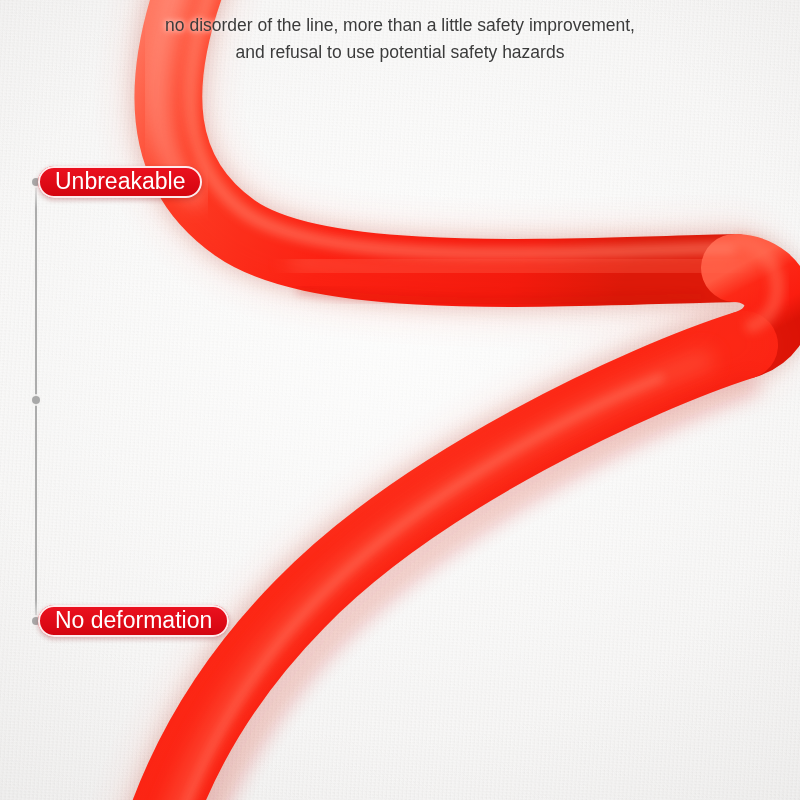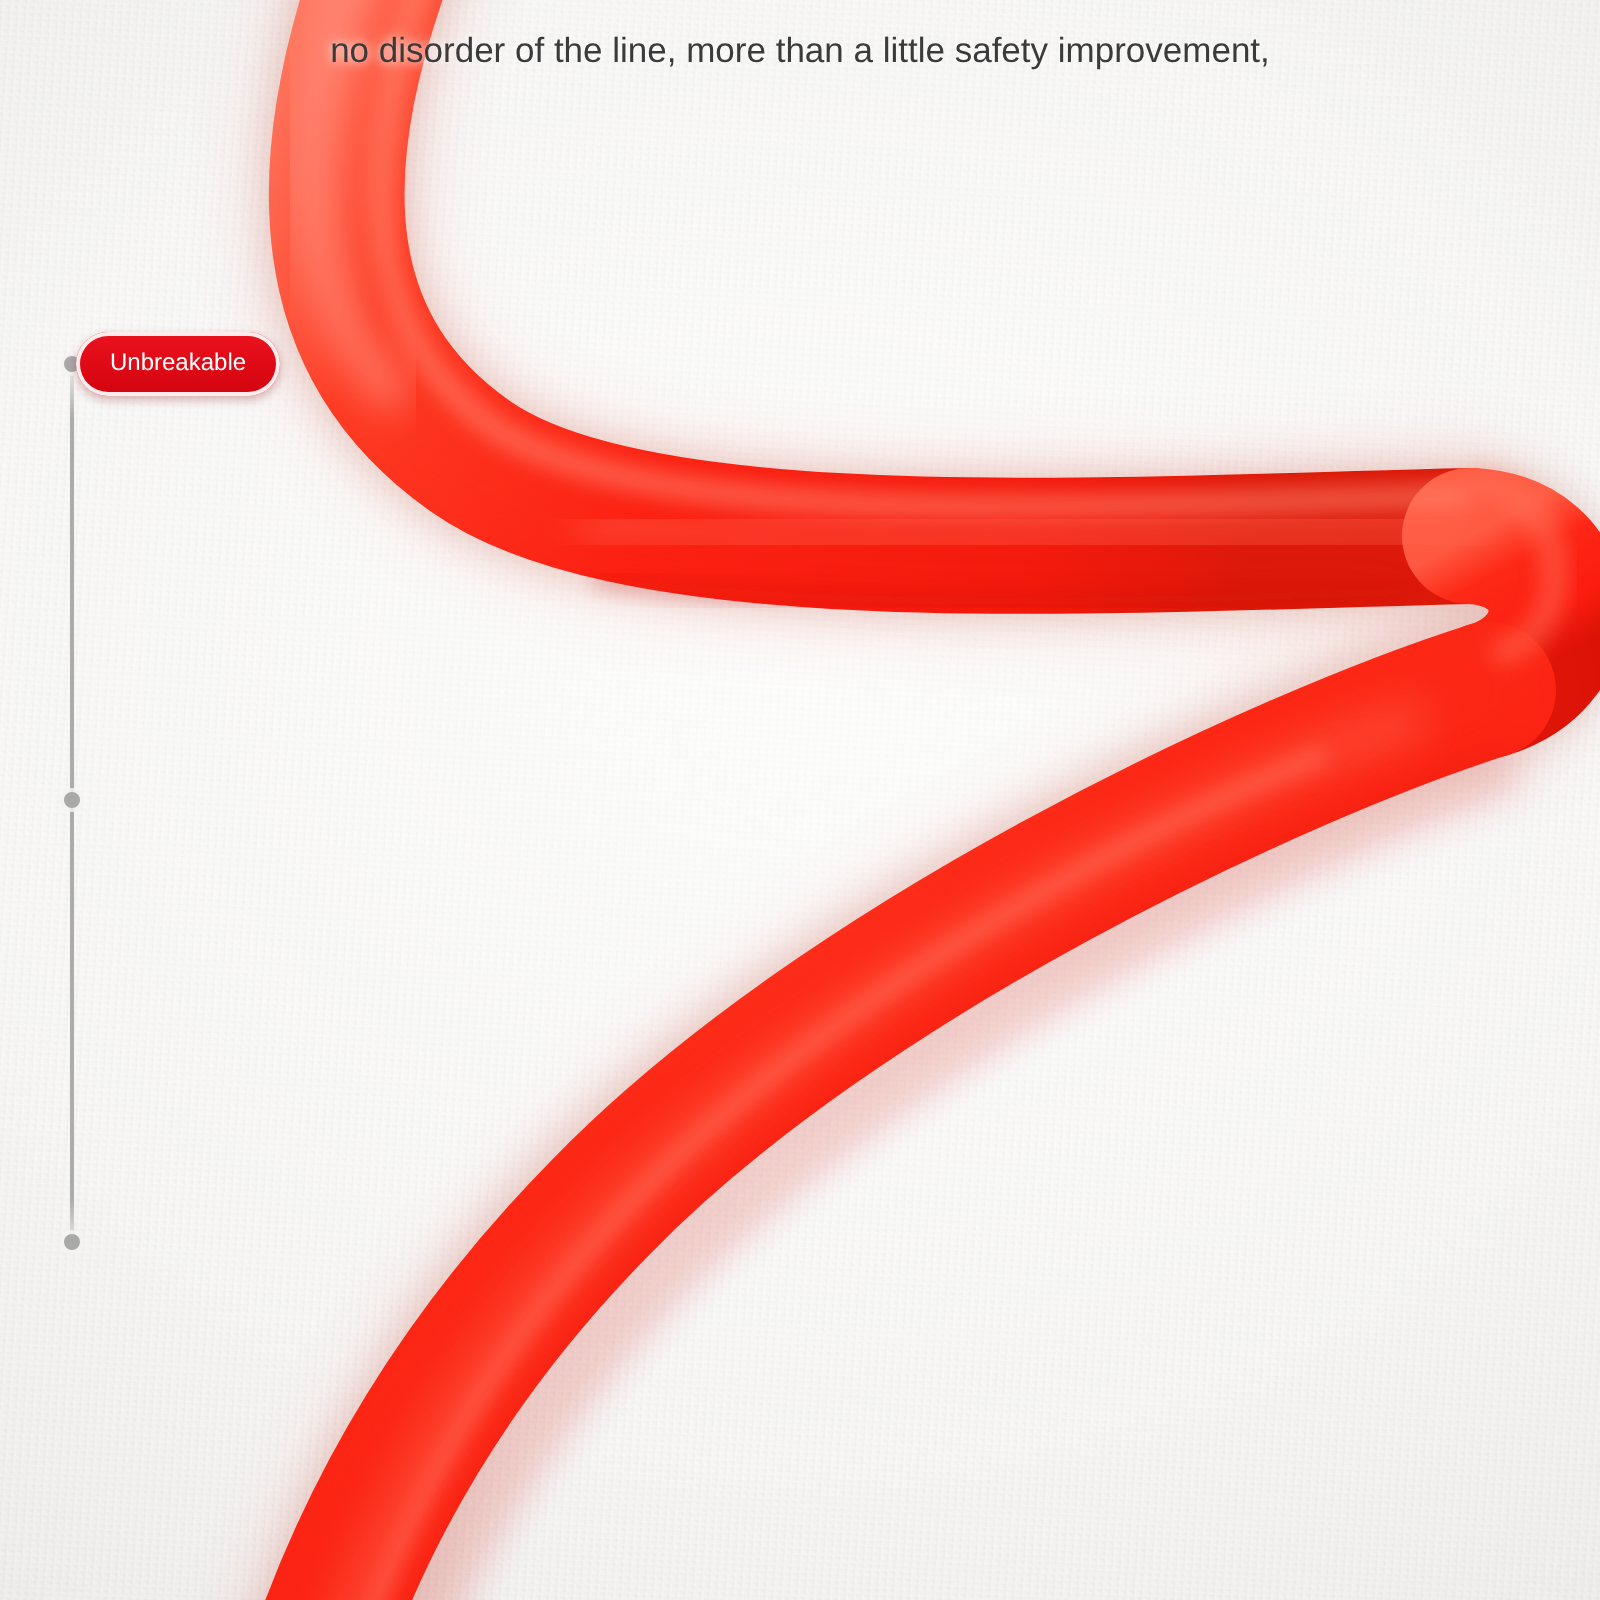--- a/index.html
+++ b/index.html
@@ -238,6 +238,7 @@
   <div class="headings">
     <div class="subtitle">
       <span class="sub-line">no disorder of the line, more than a little safety improvement,</span>
+      <span class="sub-line">and refusal to use potential safety hazards</span>
     </div>
   </div>
 

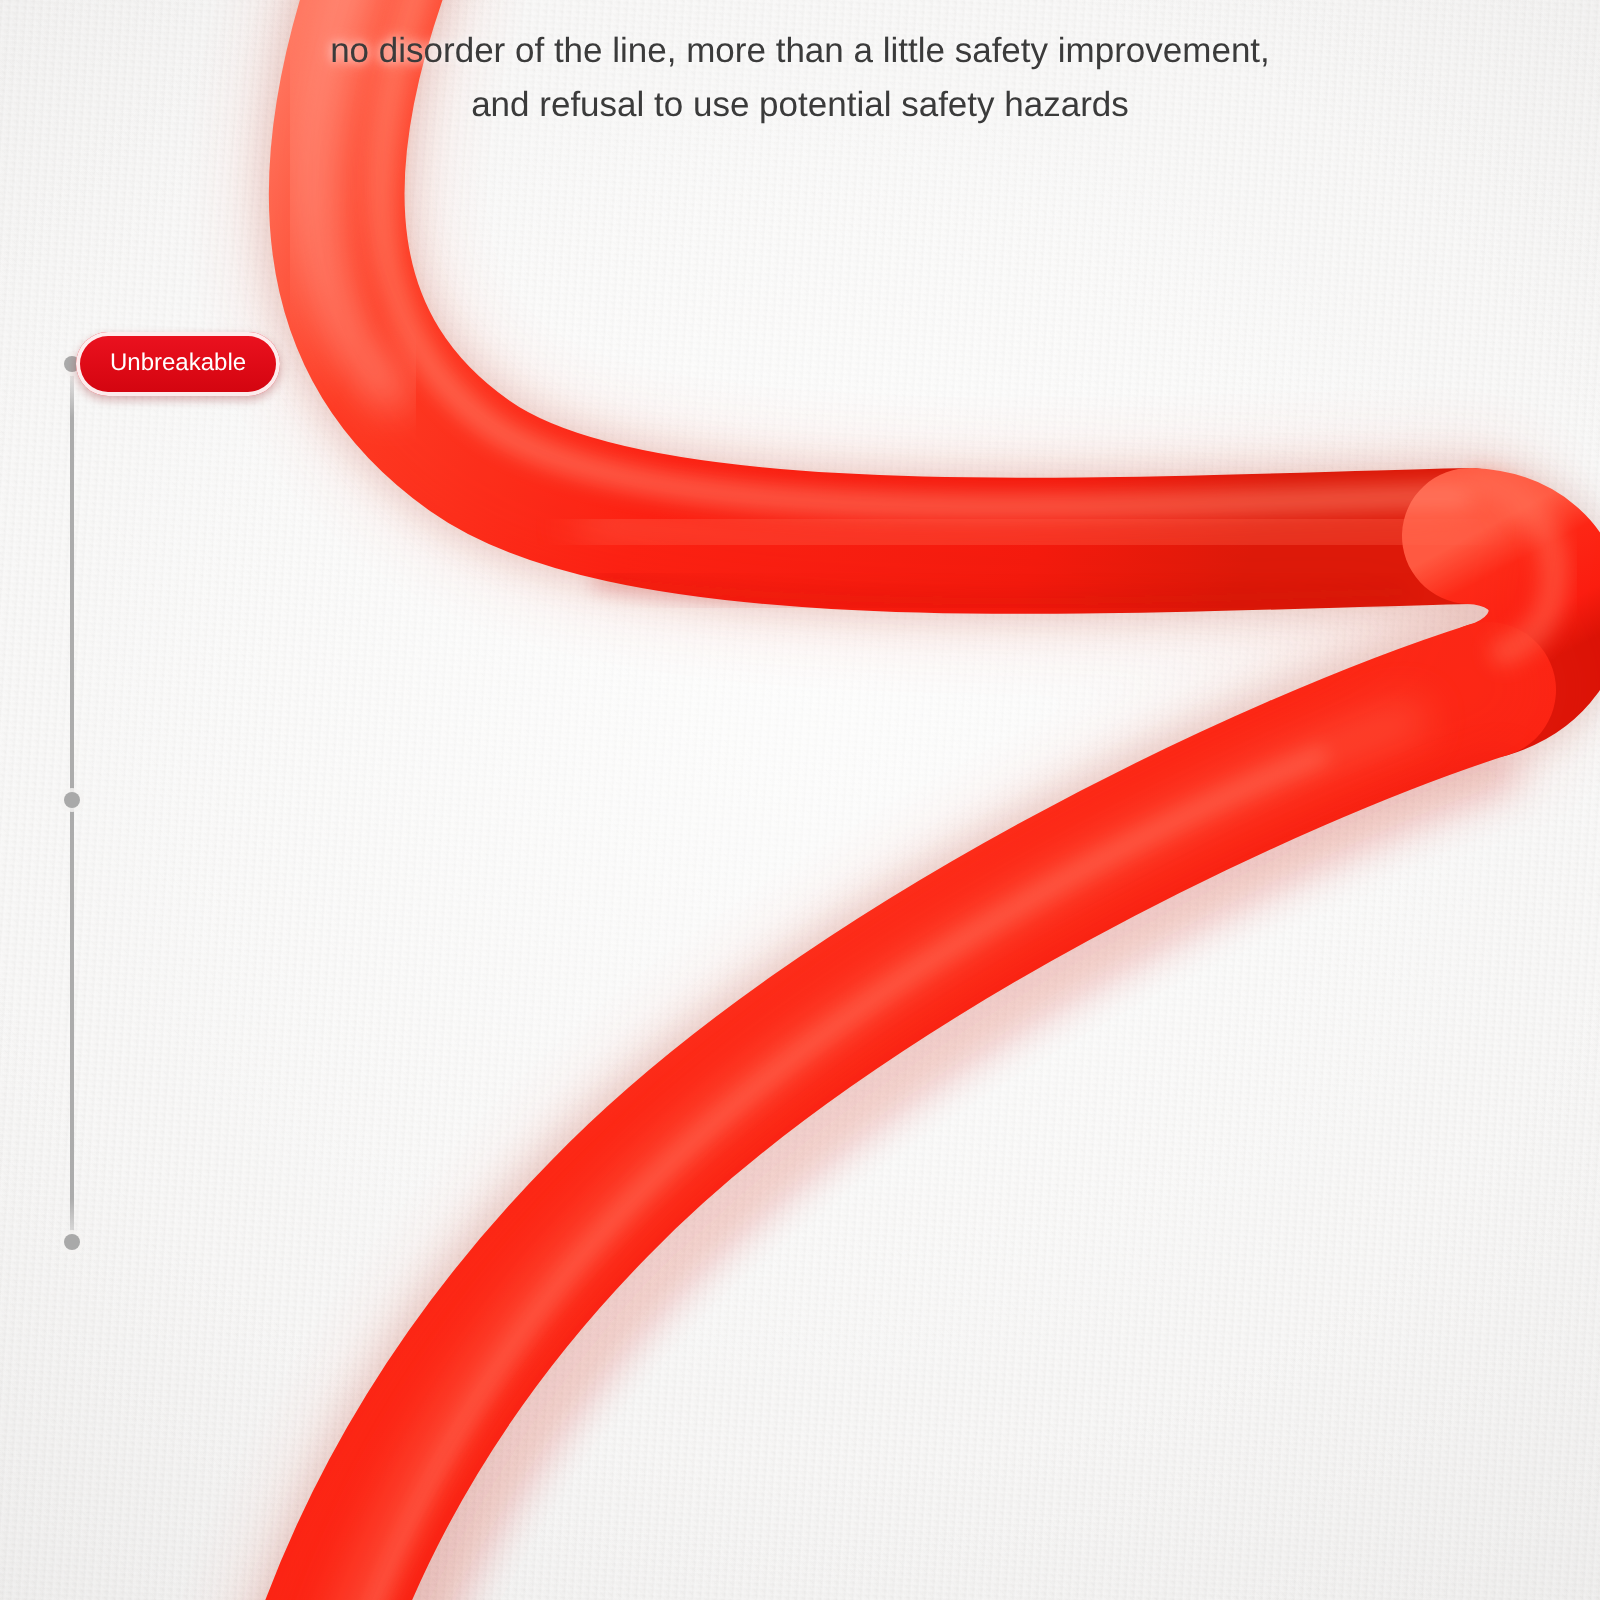--- a/index.html
+++ b/index.html
@@ -127,7 +127,7 @@
     border-radius: 17px;
     background: linear-gradient(180deg, #ec1220 0%, #de0a16 55%, #d2040f 100%);
     color: #ffffff;
-    font-size: 12px;
+    font-size: 23px;
     font-weight: normal;
     line-height: 1;
     white-space: nowrap;

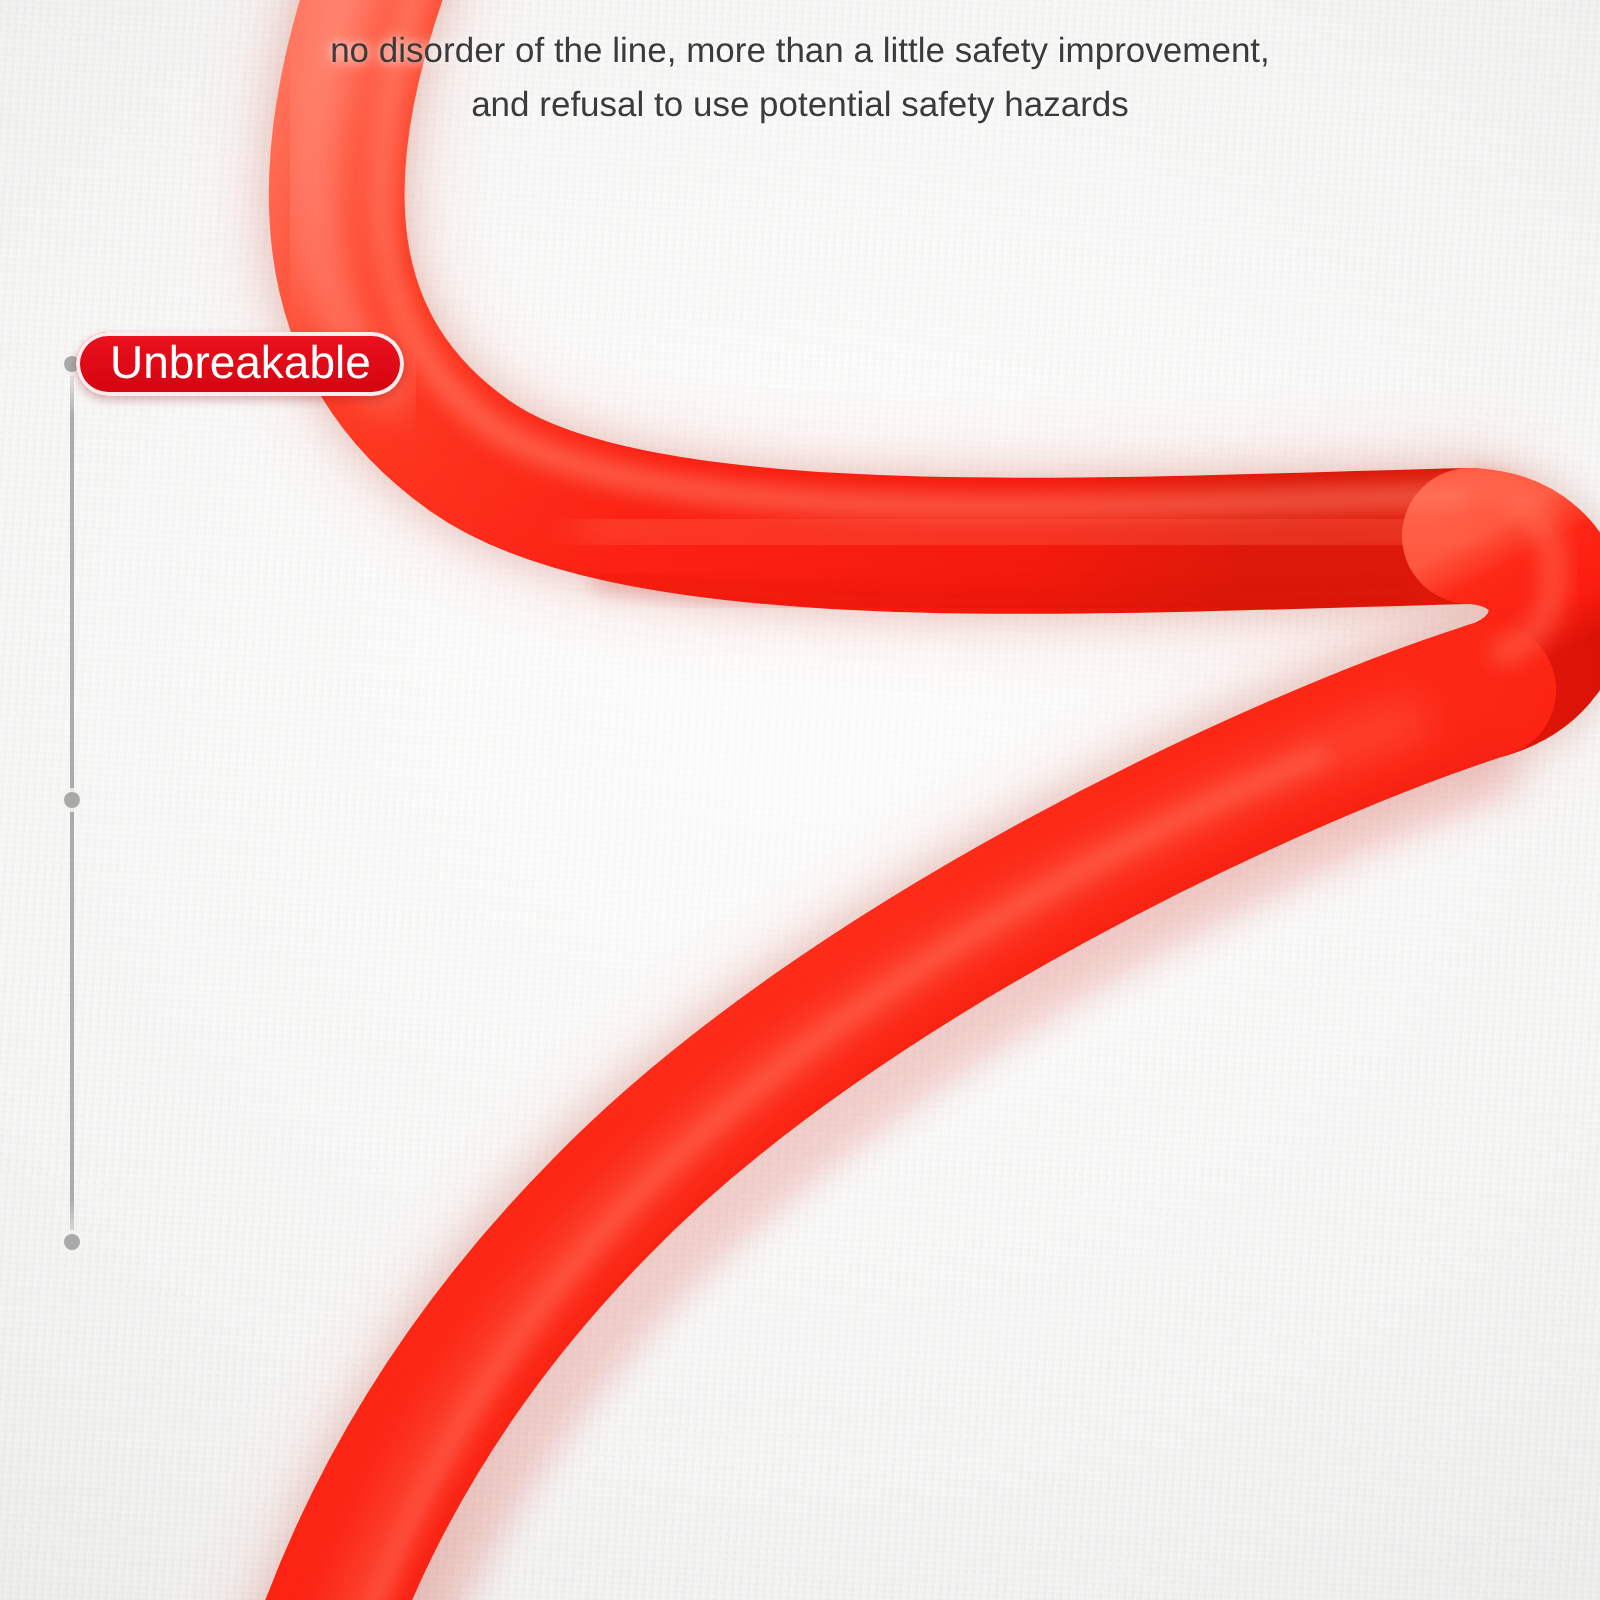--- a/index.html
+++ b/index.html
@@ -250,6 +250,9 @@
   <div class="badge badge-1">
     <span>Unbreakable</span>
   </div>
+  <div class="badge badge-3">
+    <span>No deformation</span>
+  </div>
 
 </div>
 

